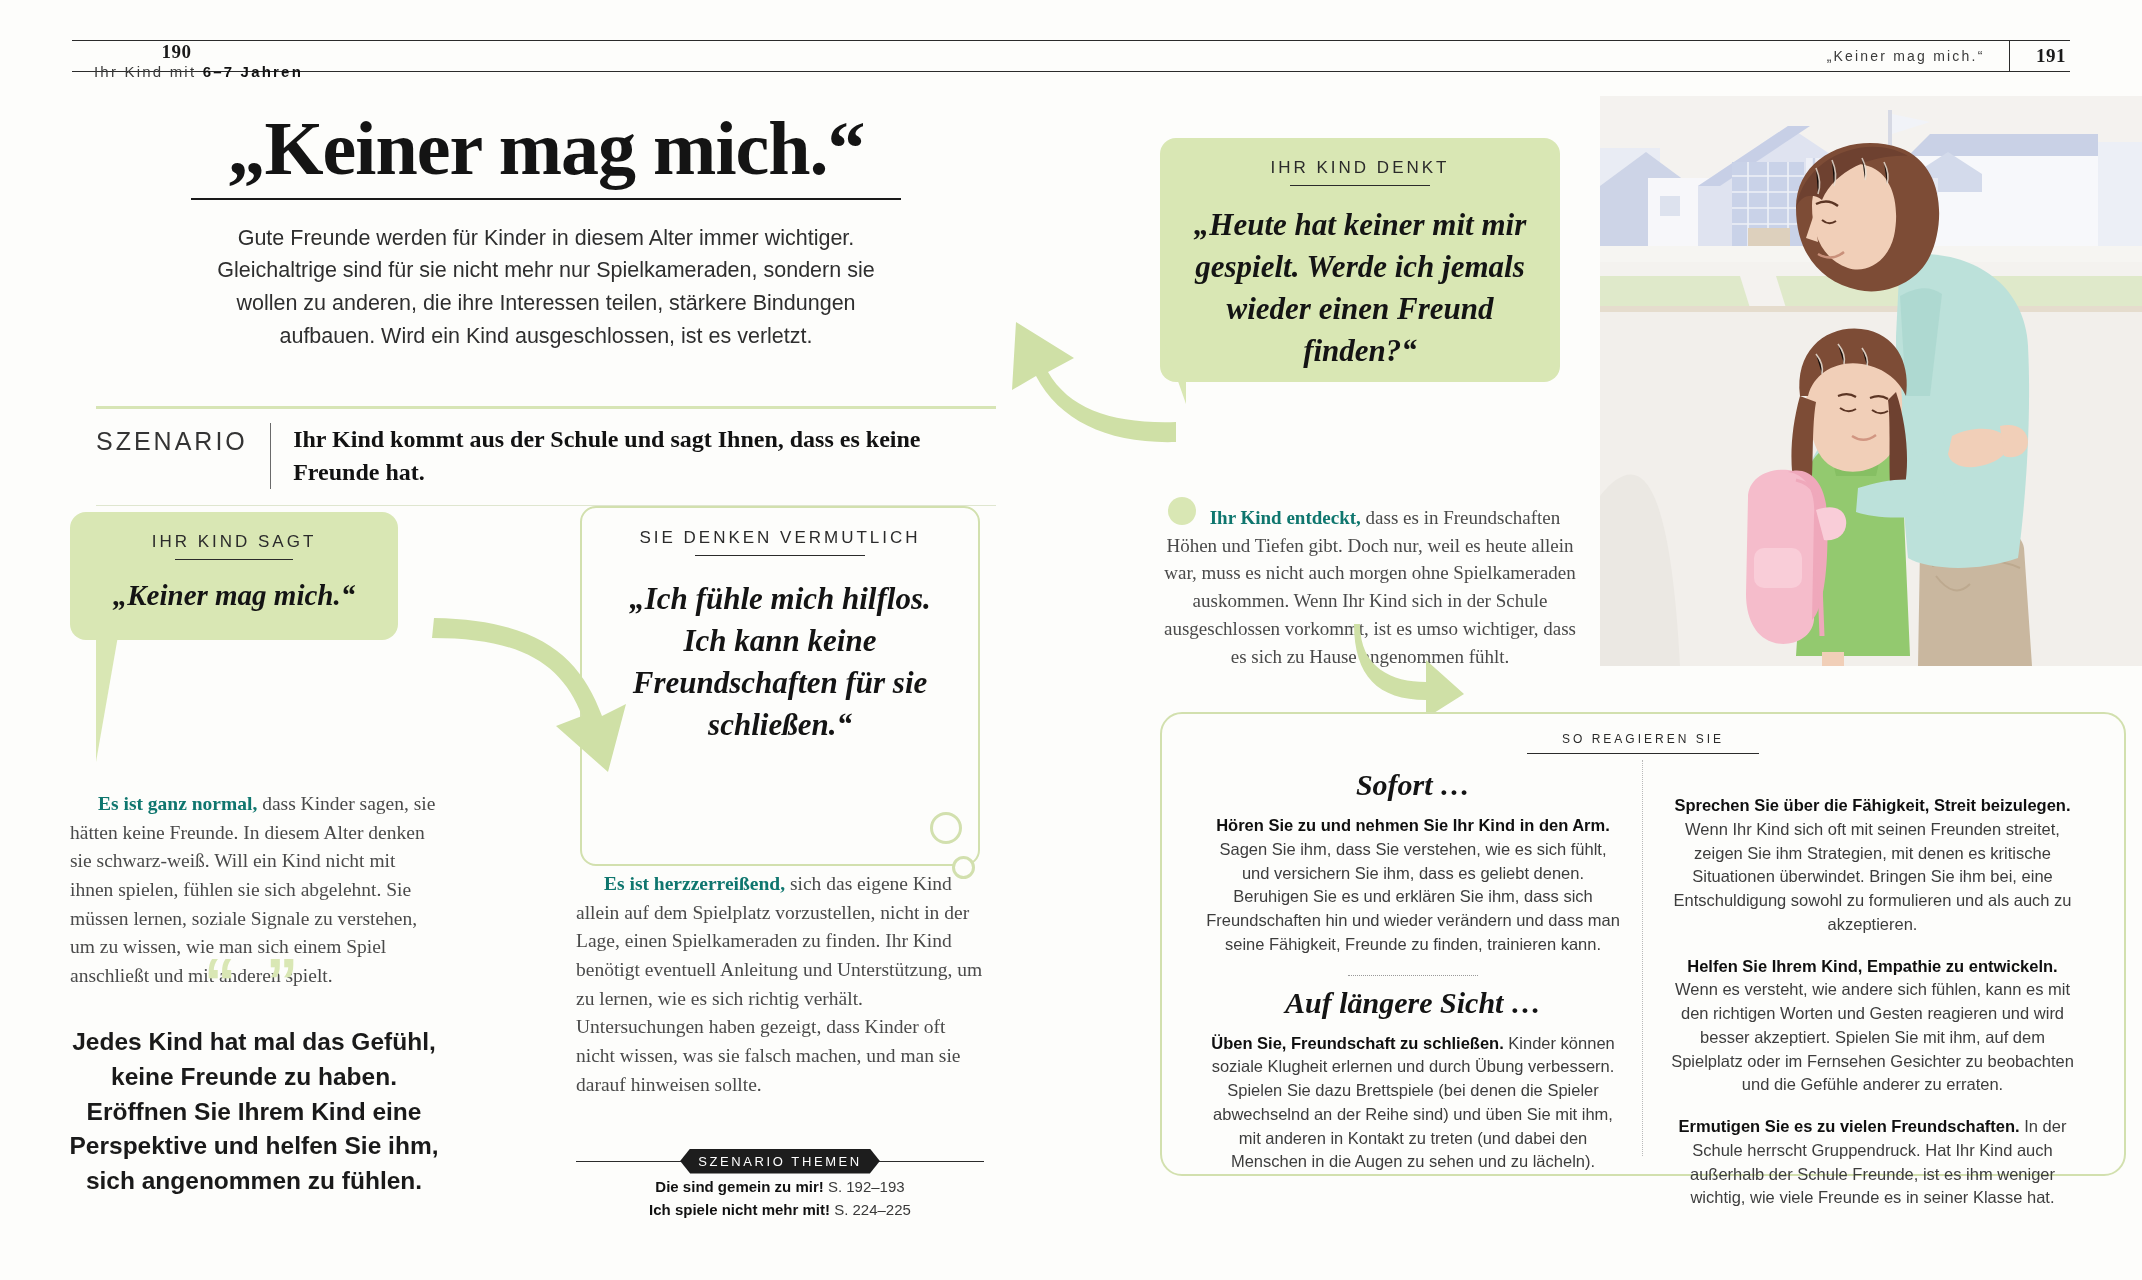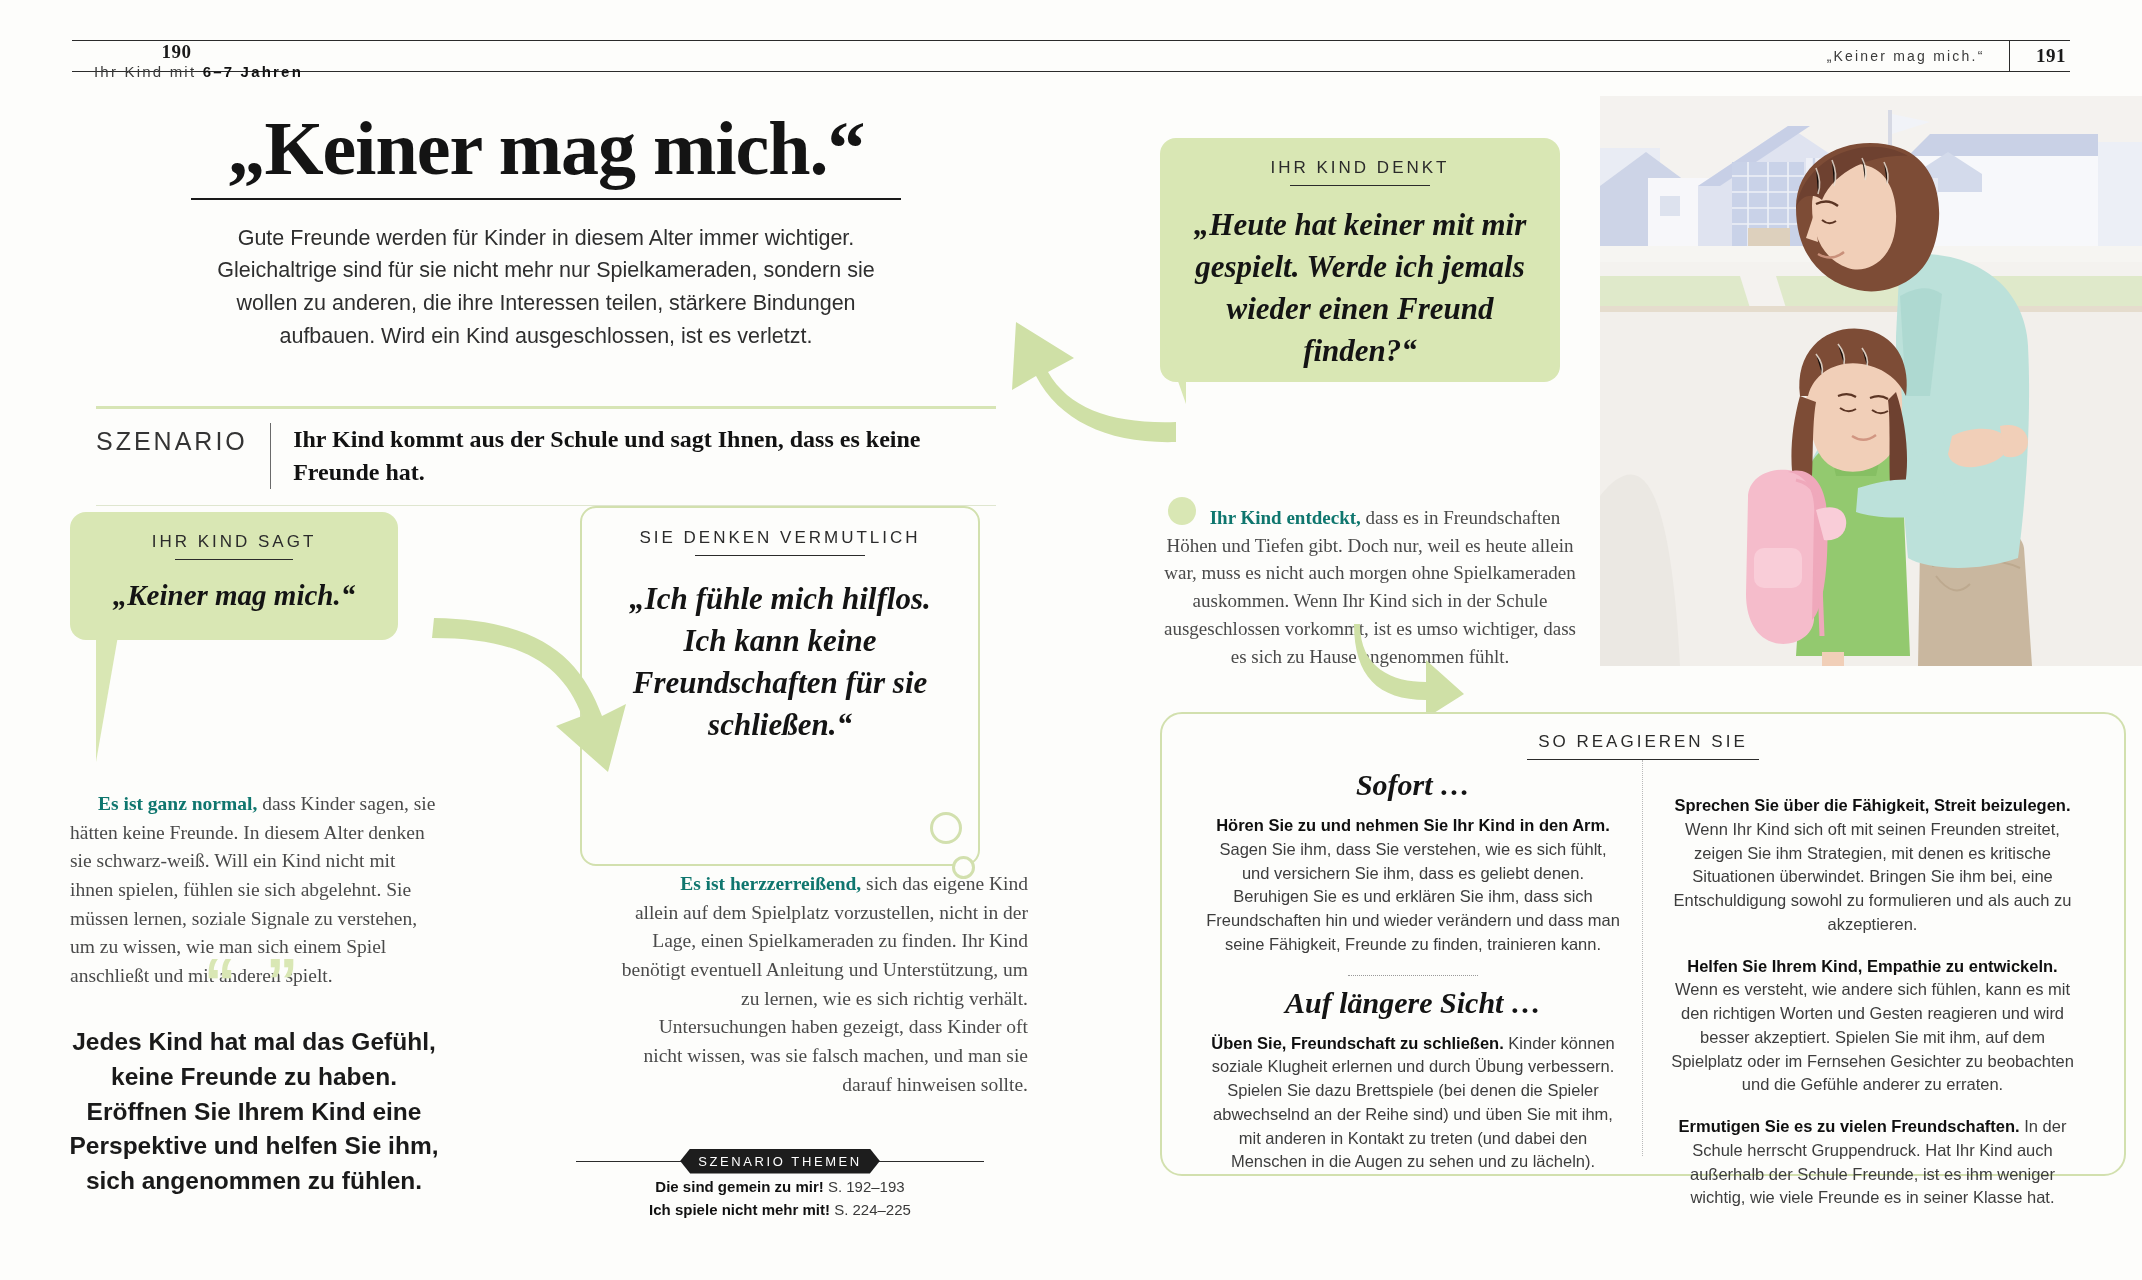--- a/index.html
+++ b/index.html
@@ -390,7 +390,7 @@
     left: 0;
     width: 100%;
     text-align: center;
-    font-size: 17px;
+    font-size: 12px;
     letter-spacing: 3px;
     color: #2b2b2b;
   }

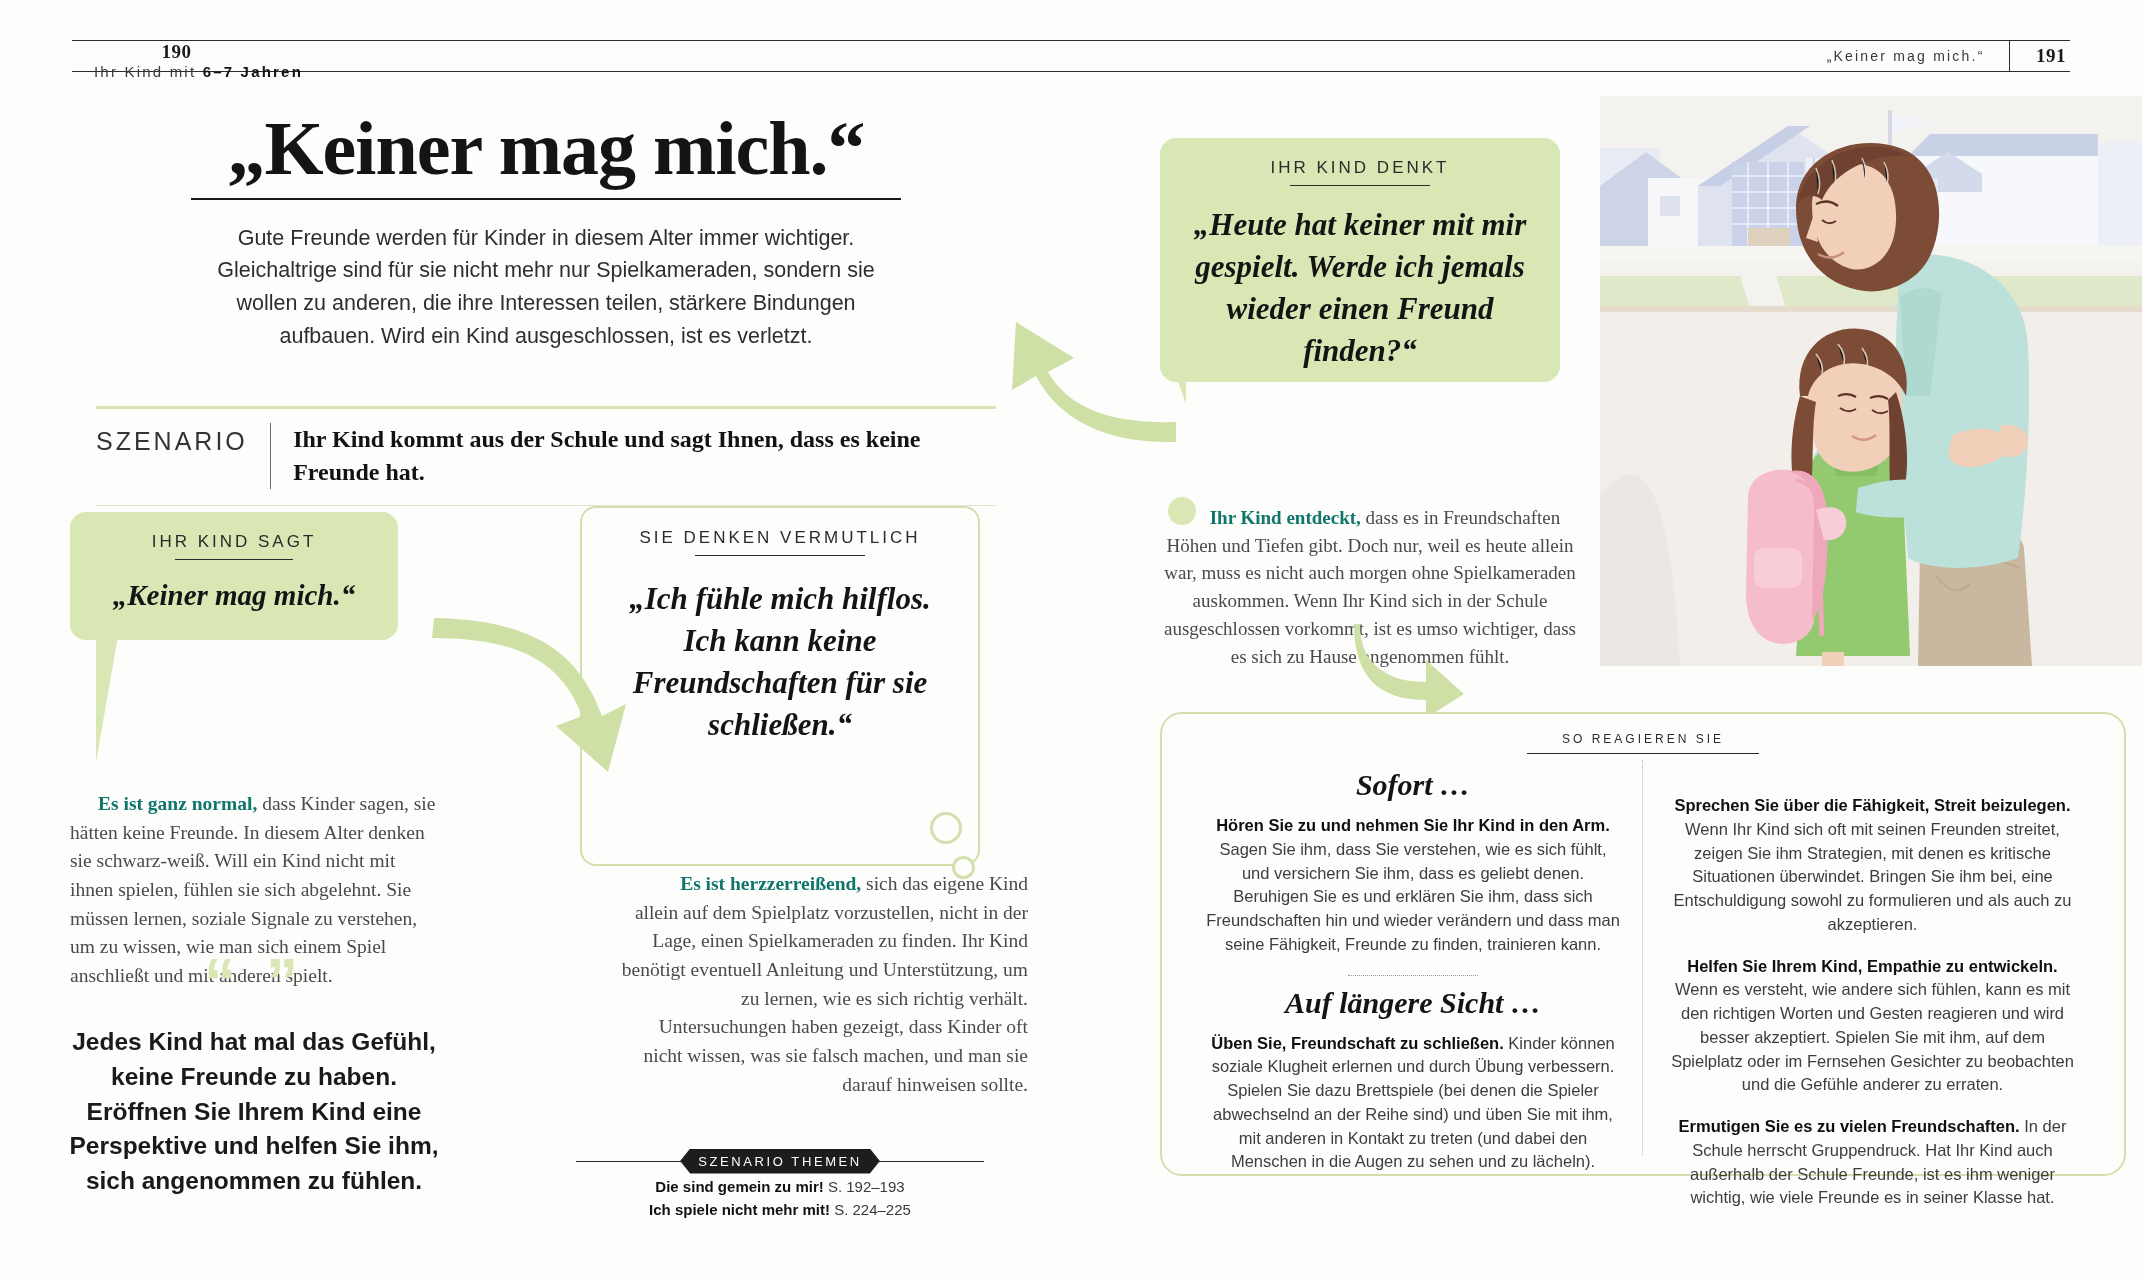--- a/index.html
+++ b/index.html
@@ -252,9 +252,7 @@
     left: 576px;
     top: 870px;
     width: 408px;
-    text-align: right;
     text-indent: 28px;
-    margin-left: 44px;
   }
 
   

